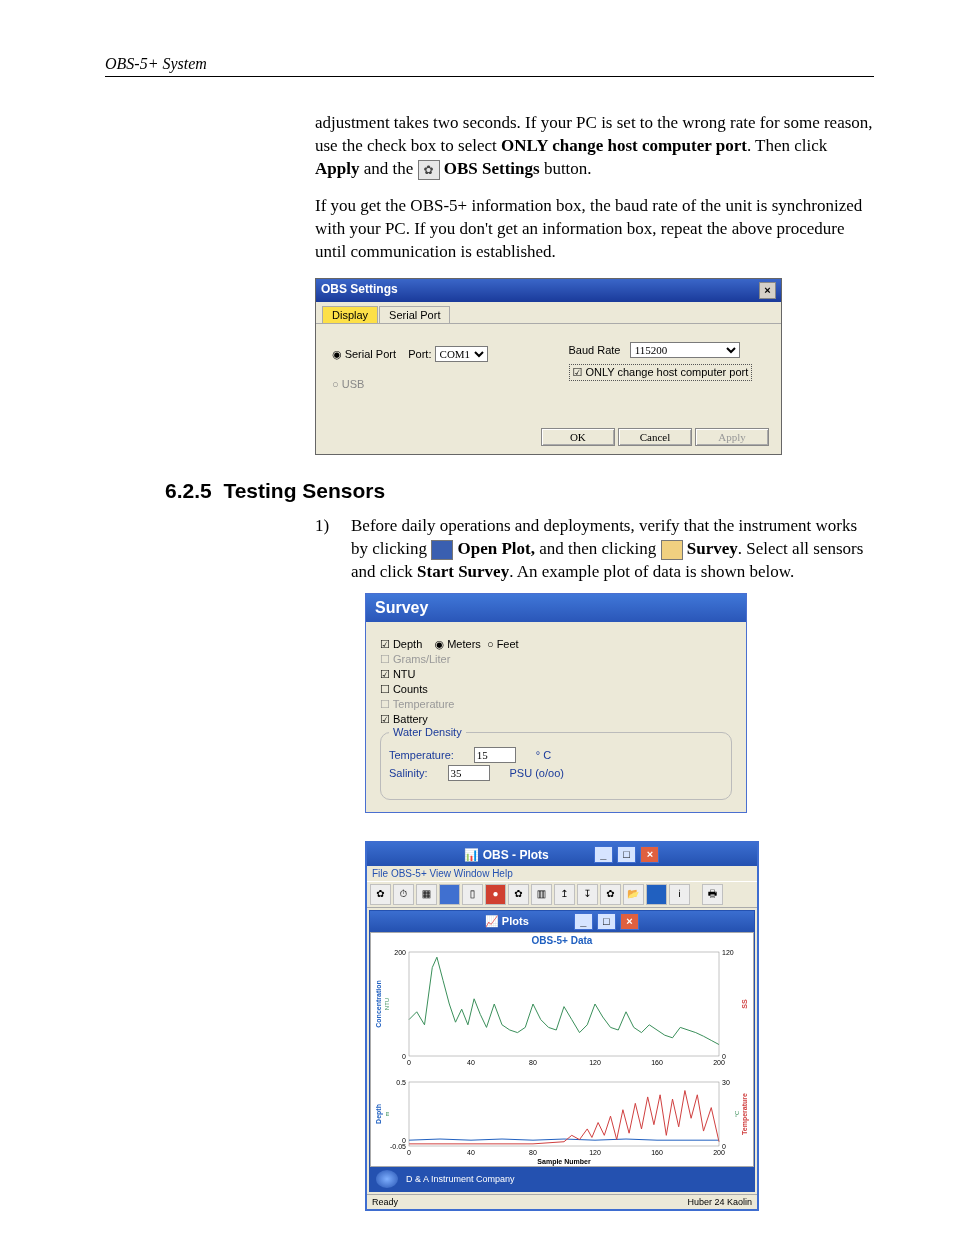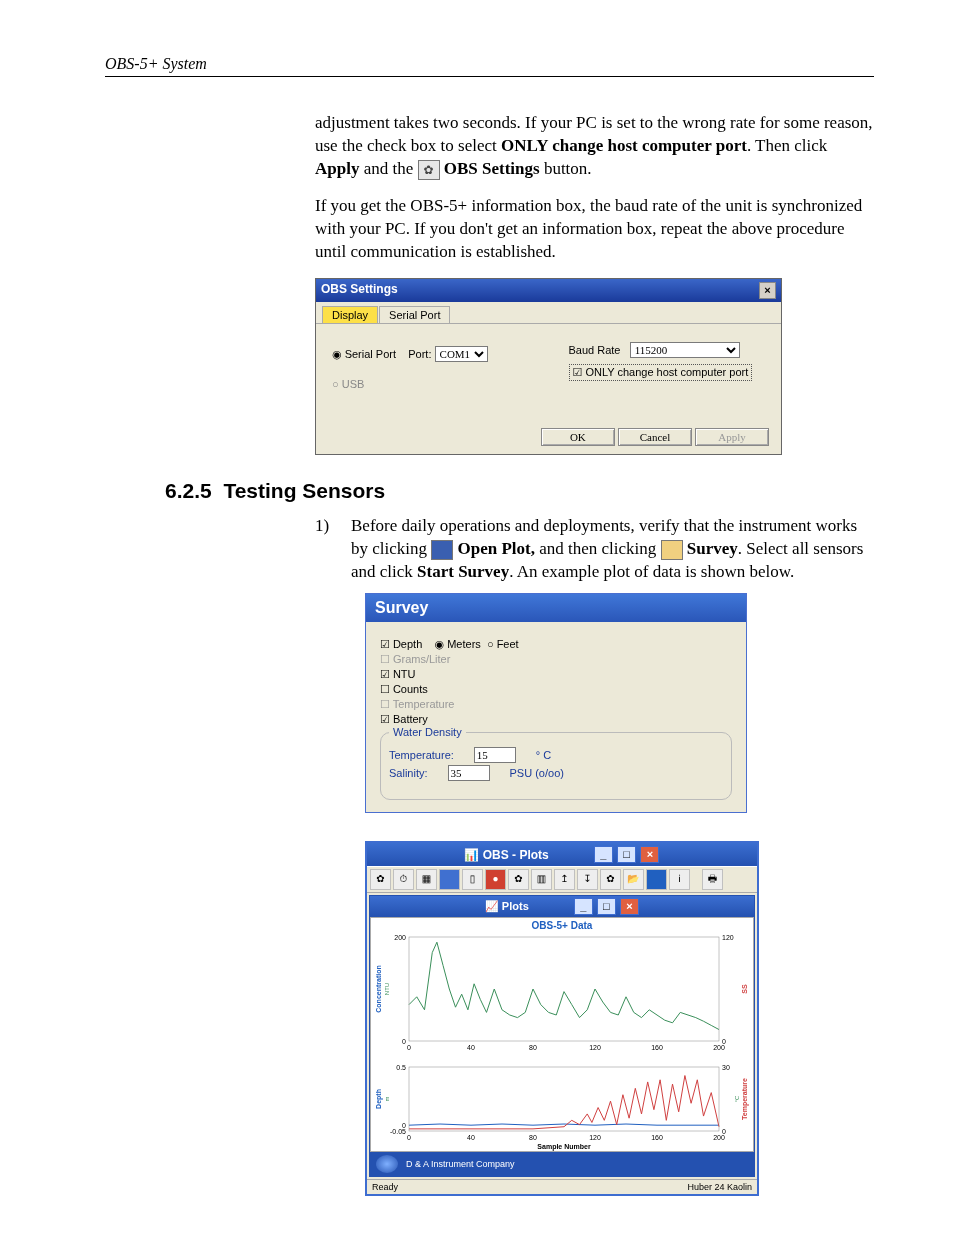--- a/index.html
+++ b/index.html
@@ -390,6 +390,7 @@
           <span class="close">×</span>
         </span>
       </div>
+      <div class="menubar">File   OBS-5+   View   Window   Help</div>
       <div class="toolbar">
         <span class="tbtn">✿</span>
         <span class="tbtn">⏱</span>

